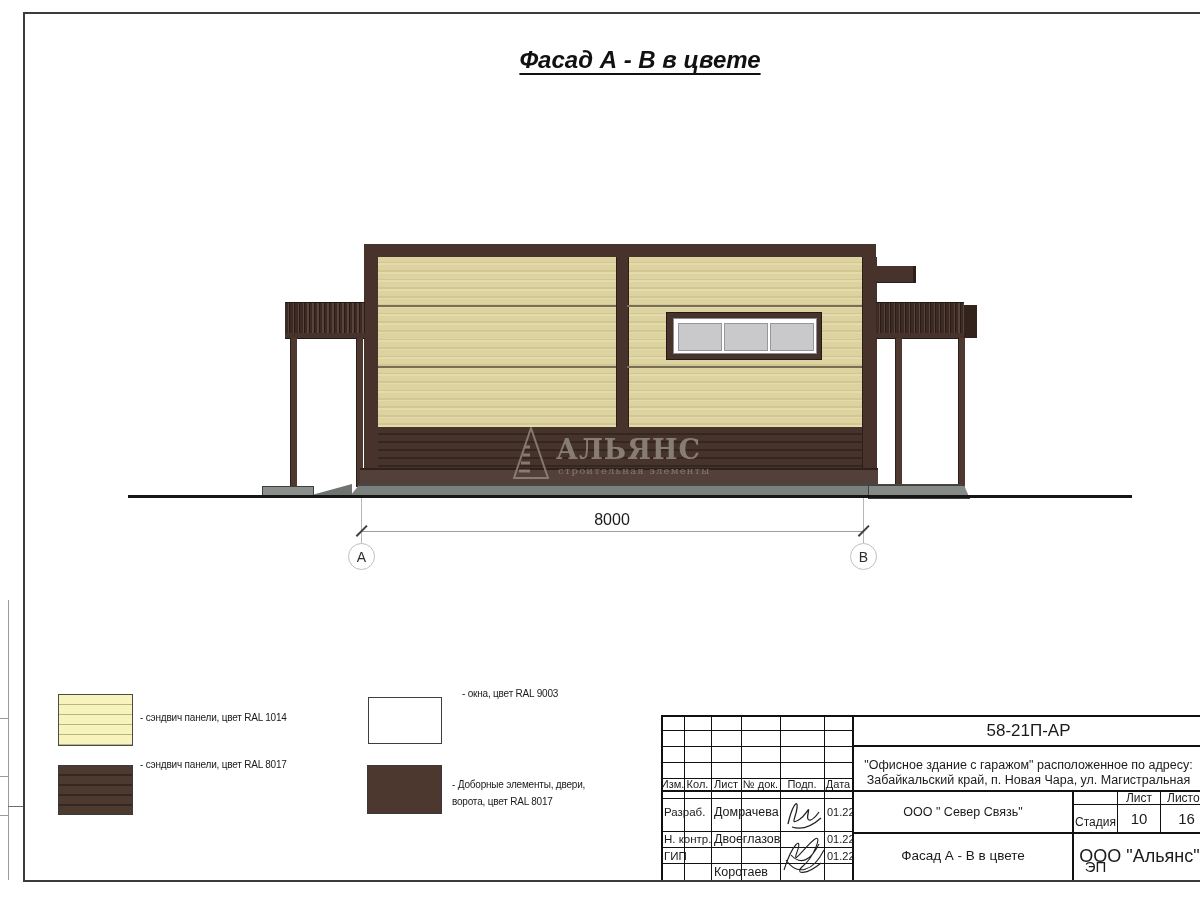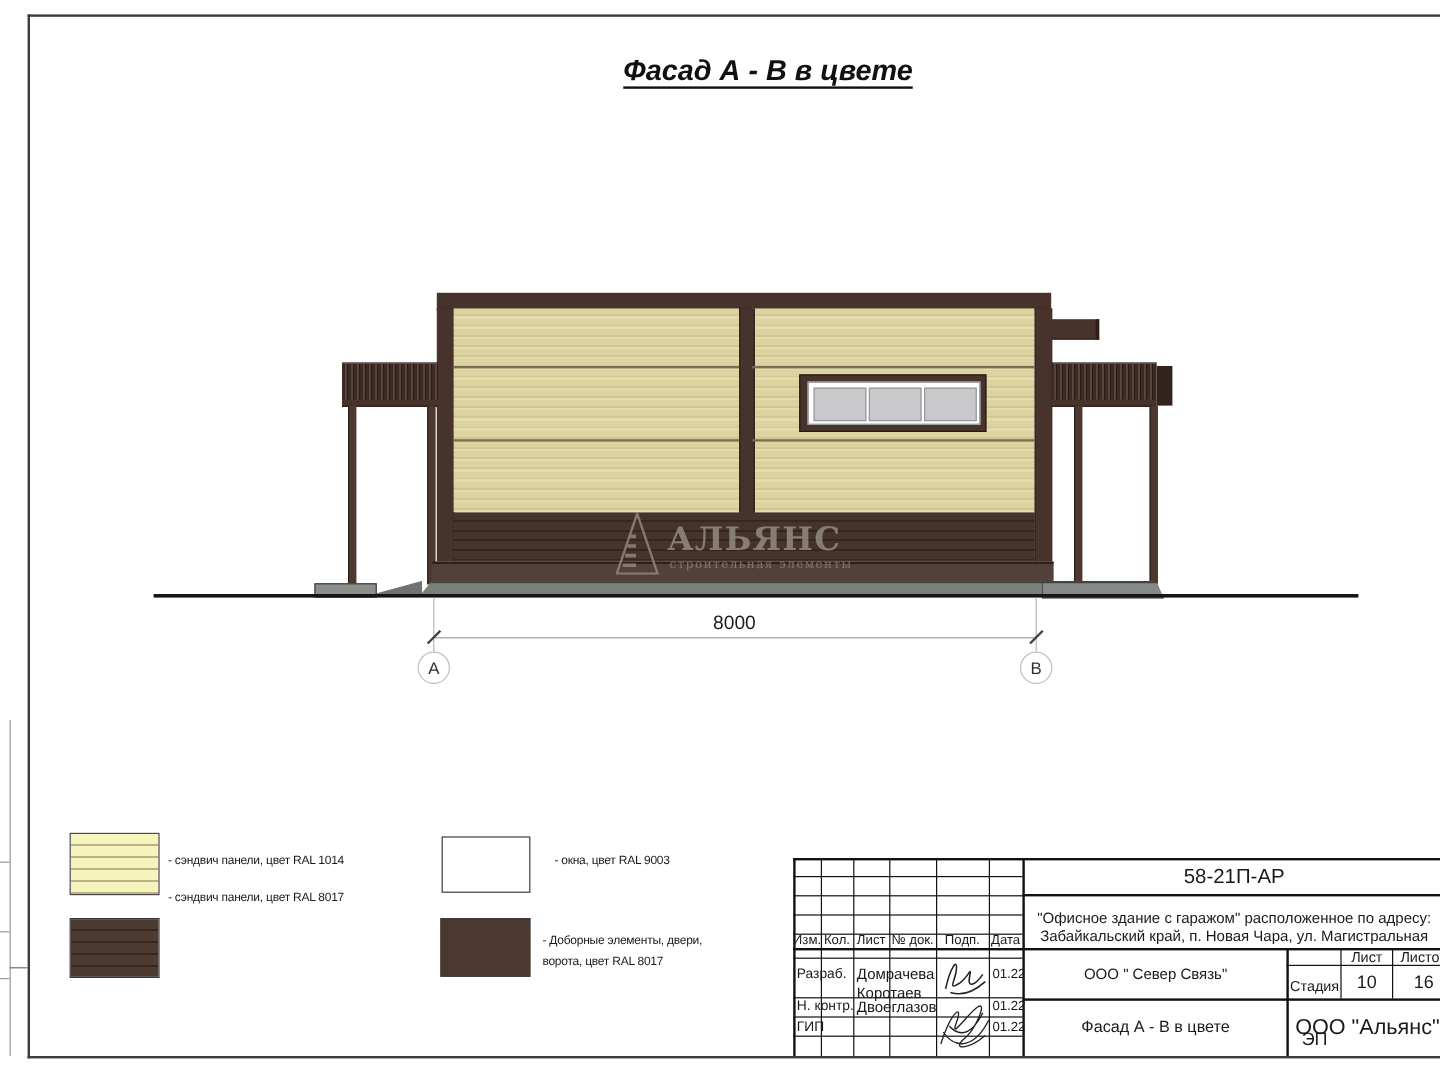--- a/index.html
+++ b/index.html
@@ -119,7 +119,7 @@
 <div class="txt legend-label" style="left:140px;top:744px;">- сэндвич панели, цвет RAL 8017</div>
 
 <div class="abs" style="left:368px;top:697px;width:72px;height:45px;background:#fff;border:1.5px solid #3e3e3e;"></div>
-<div class="txt legend-label" style="left:462px;top:713px;">- окна, цвет RAL 9003</div>
+<div class="txt legend-label" style="left:462px;top:689px;">- окна, цвет RAL 9003</div>
 
 <div class="abs" style="left:367px;top:765px;width:73px;height:47px;background:#4c382f;border:1.5px solid #3a3a3a;"></div>
 <div class="txt legend-label" style="left:452px;top:780px;">- Доборные элементы, двери,</div>

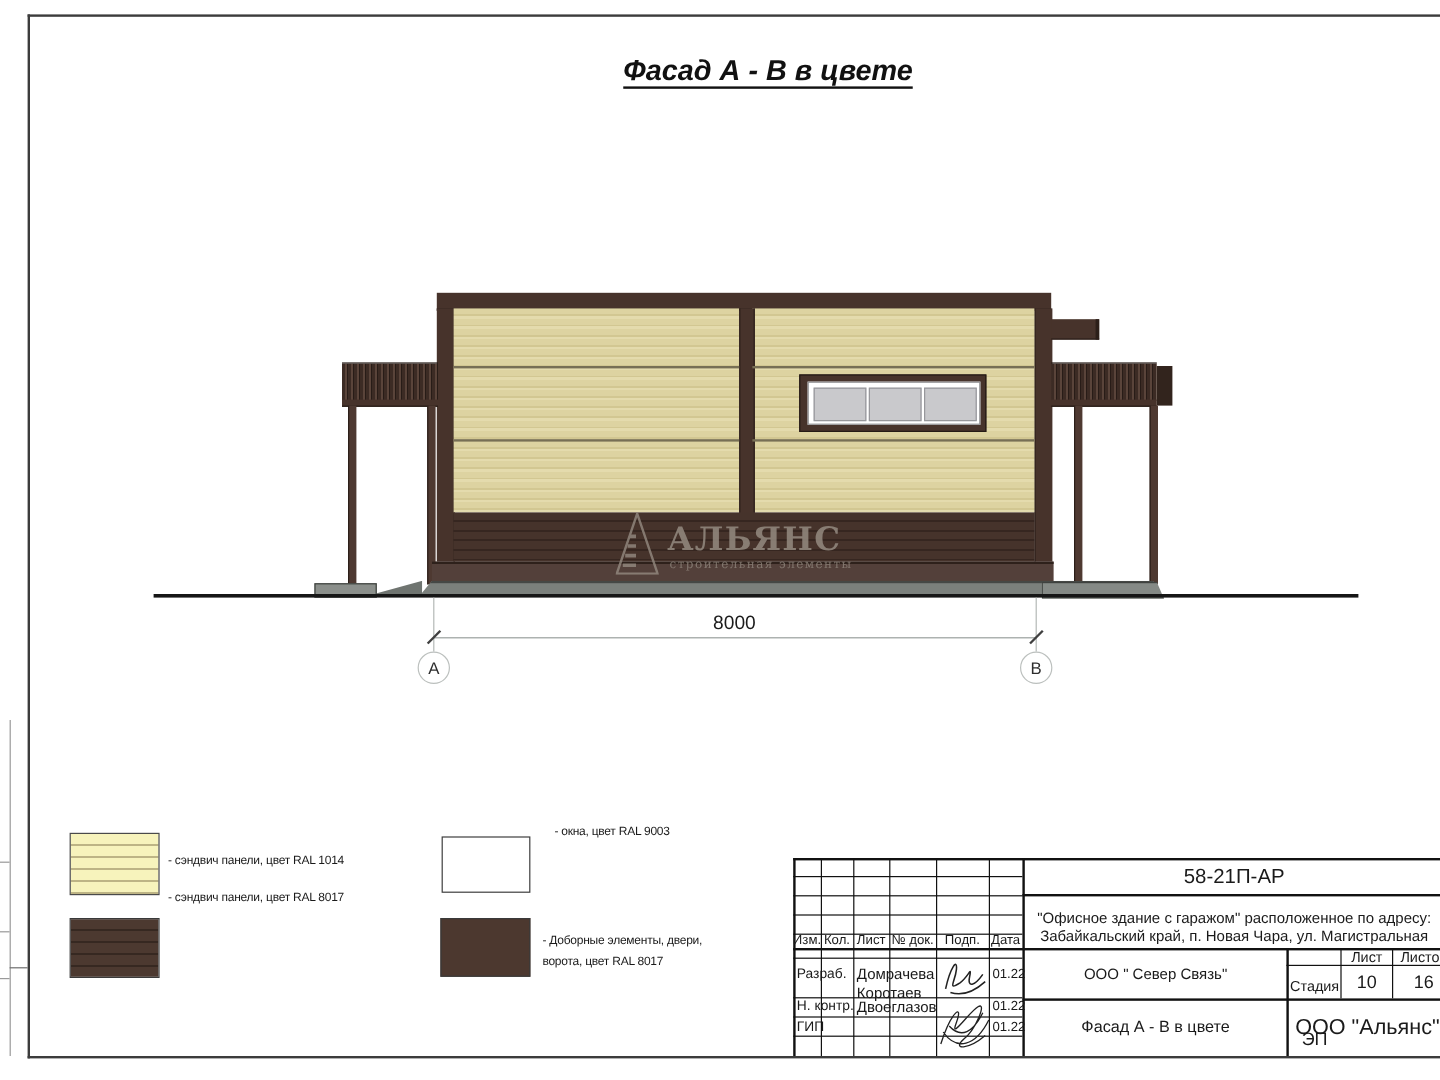--- a/index.html
+++ b/index.html
@@ -116,7 +116,7 @@
 <div class="txt legend-label" style="left:140px;top:713px;">- сэндвич панели, цвет RAL 1014</div>
 
 <div class="abs legend-brown" style="left:58px;top:765px;width:73px;height:48px;"></div>
-<div class="txt legend-label" style="left:140px;top:744px;">- сэндвич панели, цвет RAL 8017</div>
+<div class="txt legend-label" style="left:140px;top:760px;">- сэндвич панели, цвет RAL 8017</div>
 
 <div class="abs" style="left:368px;top:697px;width:72px;height:45px;background:#fff;border:1.5px solid #3e3e3e;"></div>
 <div class="txt legend-label" style="left:462px;top:689px;">- окна, цвет RAL 9003</div>

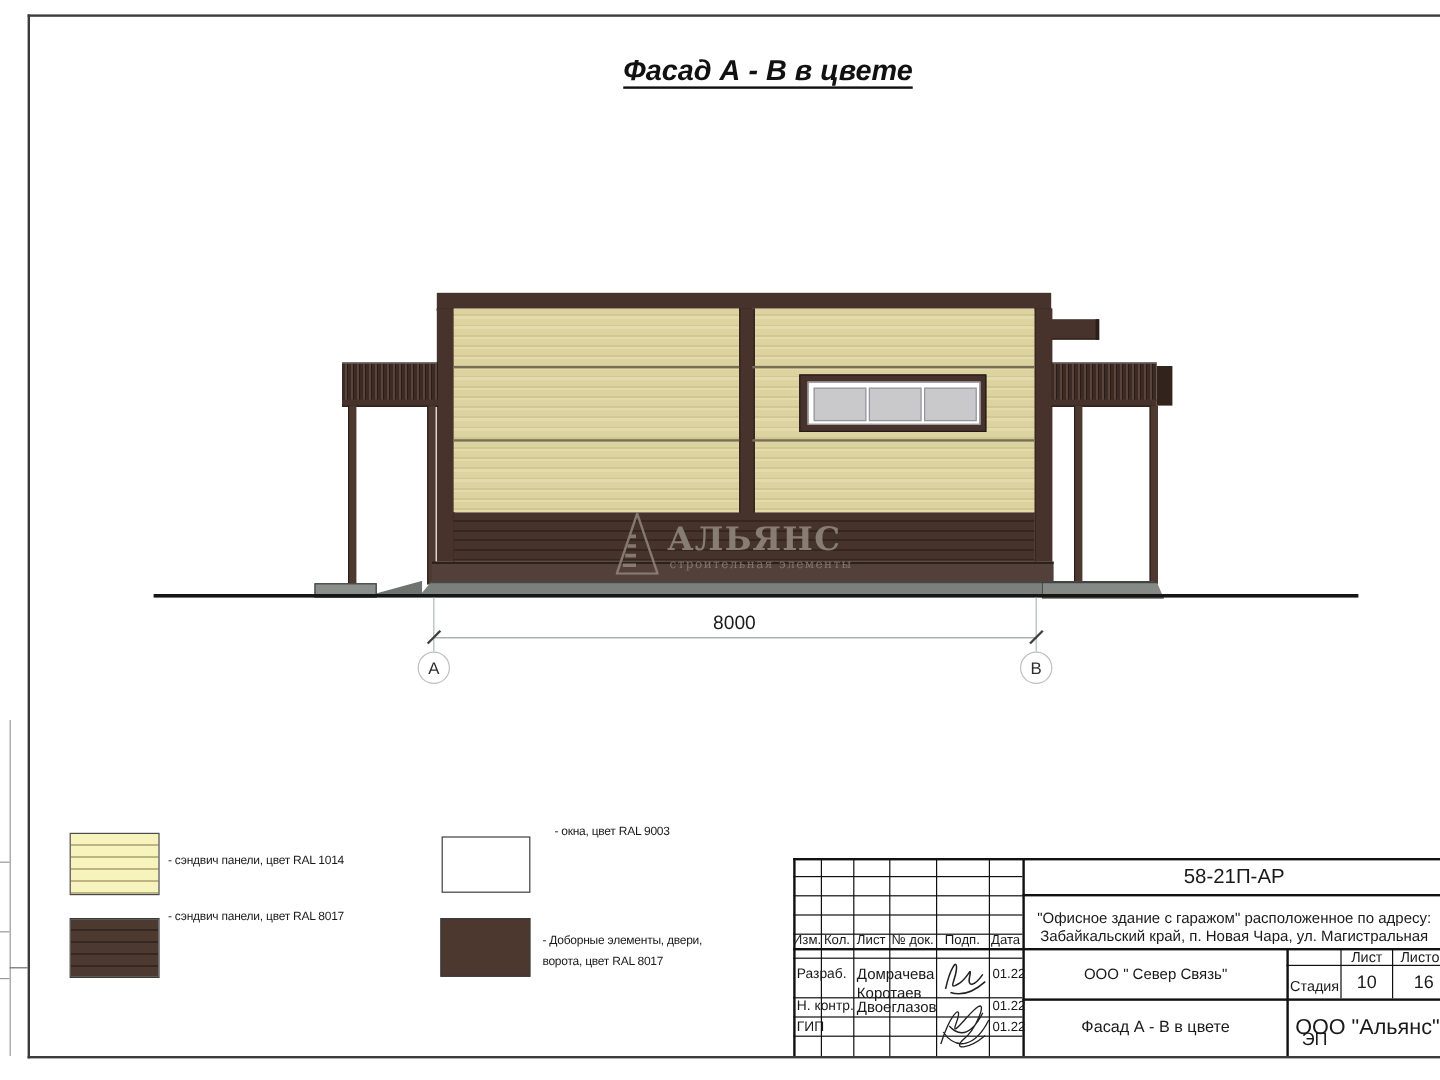--- a/index.html
+++ b/index.html
@@ -166,7 +166,7 @@
 <div class="tb-txt" style="left:714px;top:833px;font-size:12.5px;">Двоеглазов</div>
 <div class="tb-txt" style="left:827px;top:834px;font-size:11px;">01.22</div>
 <div class="tb-txt" style="left:664px;top:851px;font-size:11.5px;">ГИП</div>
-<div class="tb-txt" style="left:714px;top:822px;font-size:12.5px;">Коротаев</div>
+<div class="tb-txt" style="left:714px;top:866px;font-size:12.5px;">Коротаев</div>
 <div class="tb-txt" style="left:827px;top:851px;font-size:11px;">01.22</div>
 
 <svg class="abs" style="left:782px;top:796px;" width="42" height="34" viewBox="0 0 42 34">

